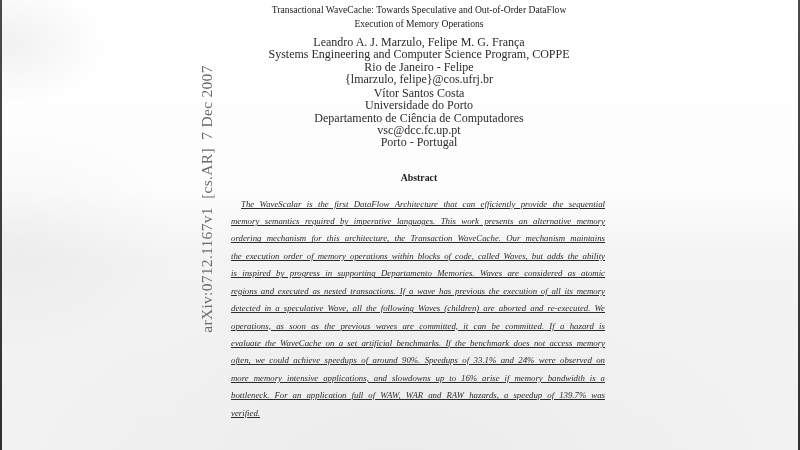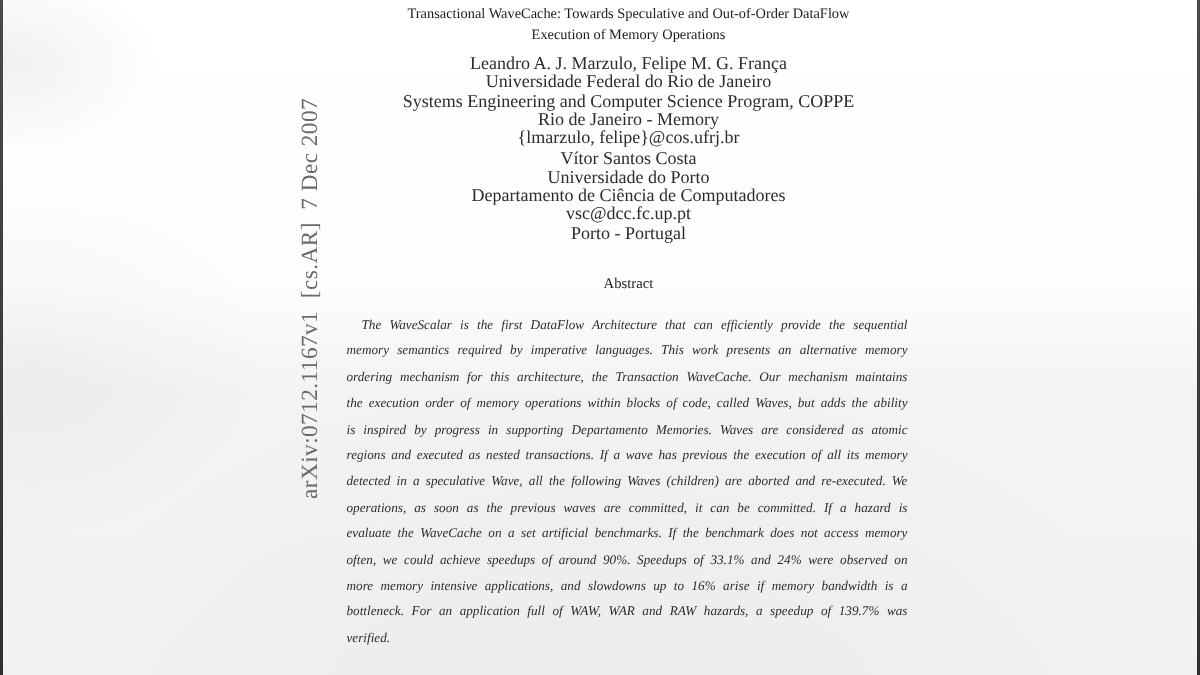--- a/index.html
+++ b/index.html
@@ -117,7 +117,6 @@
 
     <div class="author-block">
         <div class="author-line">Leandro A. J. Marzulo, Felipe M. G. França</div>
-        <div class="author-line">Universidade Federal do Rio de Janeiro</div>
         <div class="author-line">Systems Engineering and Computer Science Program, COPPE</div>
         <div class="author-line">Rio de Janeiro - Memory</div>
         <div class="author-line">{lmarzulo, felipe}@cos.ufrj.br</div>

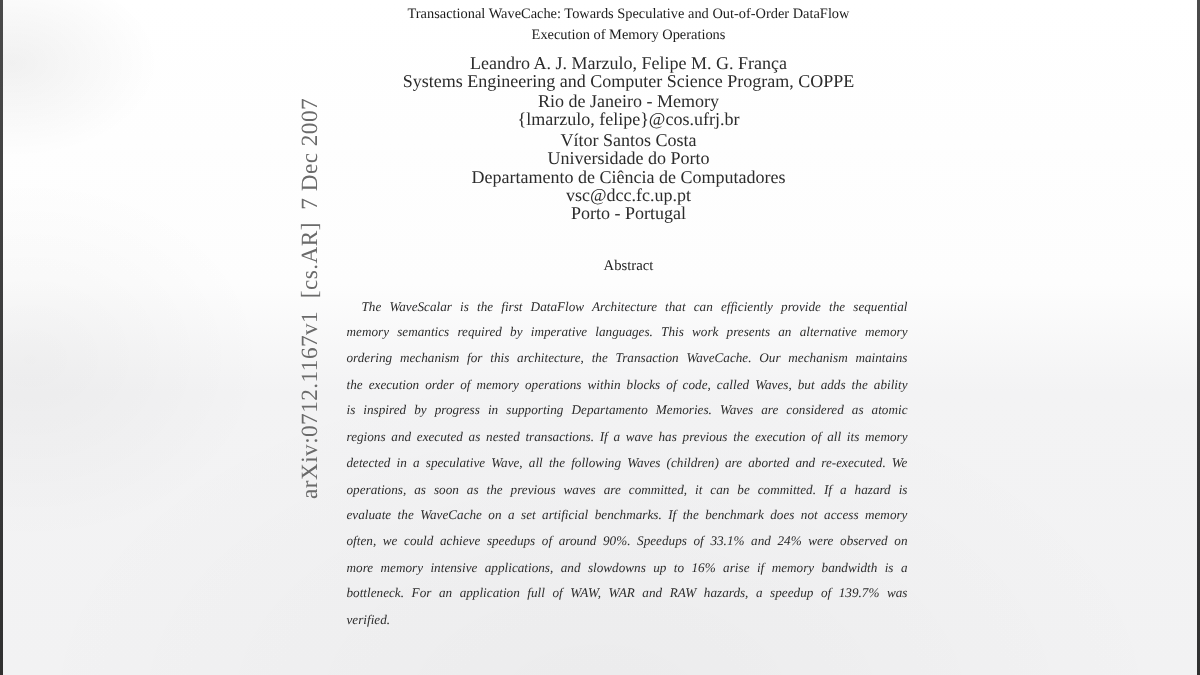--- a/index.html
+++ b/index.html
@@ -118,7 +118,7 @@
     <div class="author-block">
         <div class="author-line">Leandro A. J. Marzulo, Felipe M. G. França</div>
         <div class="author-line">Systems Engineering and Computer Science Program, COPPE</div>
-        <div class="author-line">Rio de Janeiro - Memory</div>
+        <div class="author-line">Rio de Janeiro - Felipe</div>
         <div class="author-line">{lmarzulo, felipe}@cos.ufrj.br</div>
       </div>
 

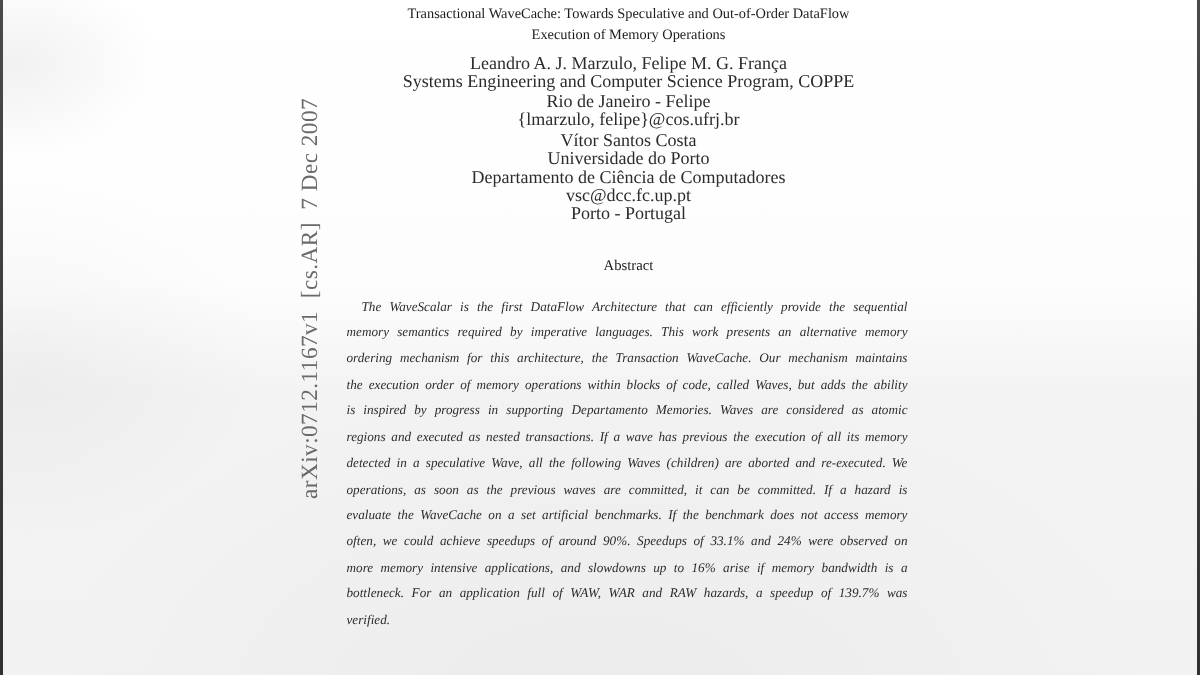--- a/index.html
+++ b/index.html
@@ -76,7 +76,7 @@
 
   .abstract-heading {
     margin-top: 22px;
-    font-weight: normal;
+    font-weight: bold;
     font-size: 9.8px;
     line-height: 13px;
     color: #1c1c1c;

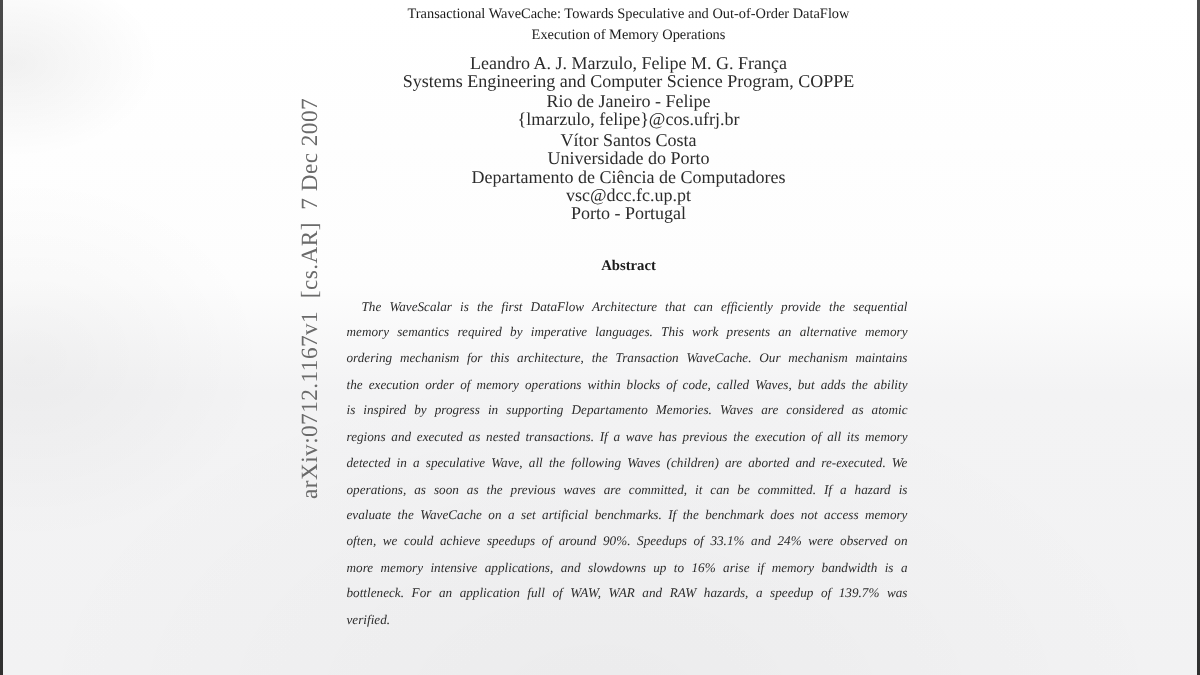--- a/index.html
+++ b/index.html
@@ -94,6 +94,7 @@
     text-align: justify;
     text-align-last: justify;
     white-space: normal;
+    text-decoration: underline;
   }
   .abstract-line:first-child { text-indent: 10px; }
   .abstract-line:last-child  { text-align-last: left; }

